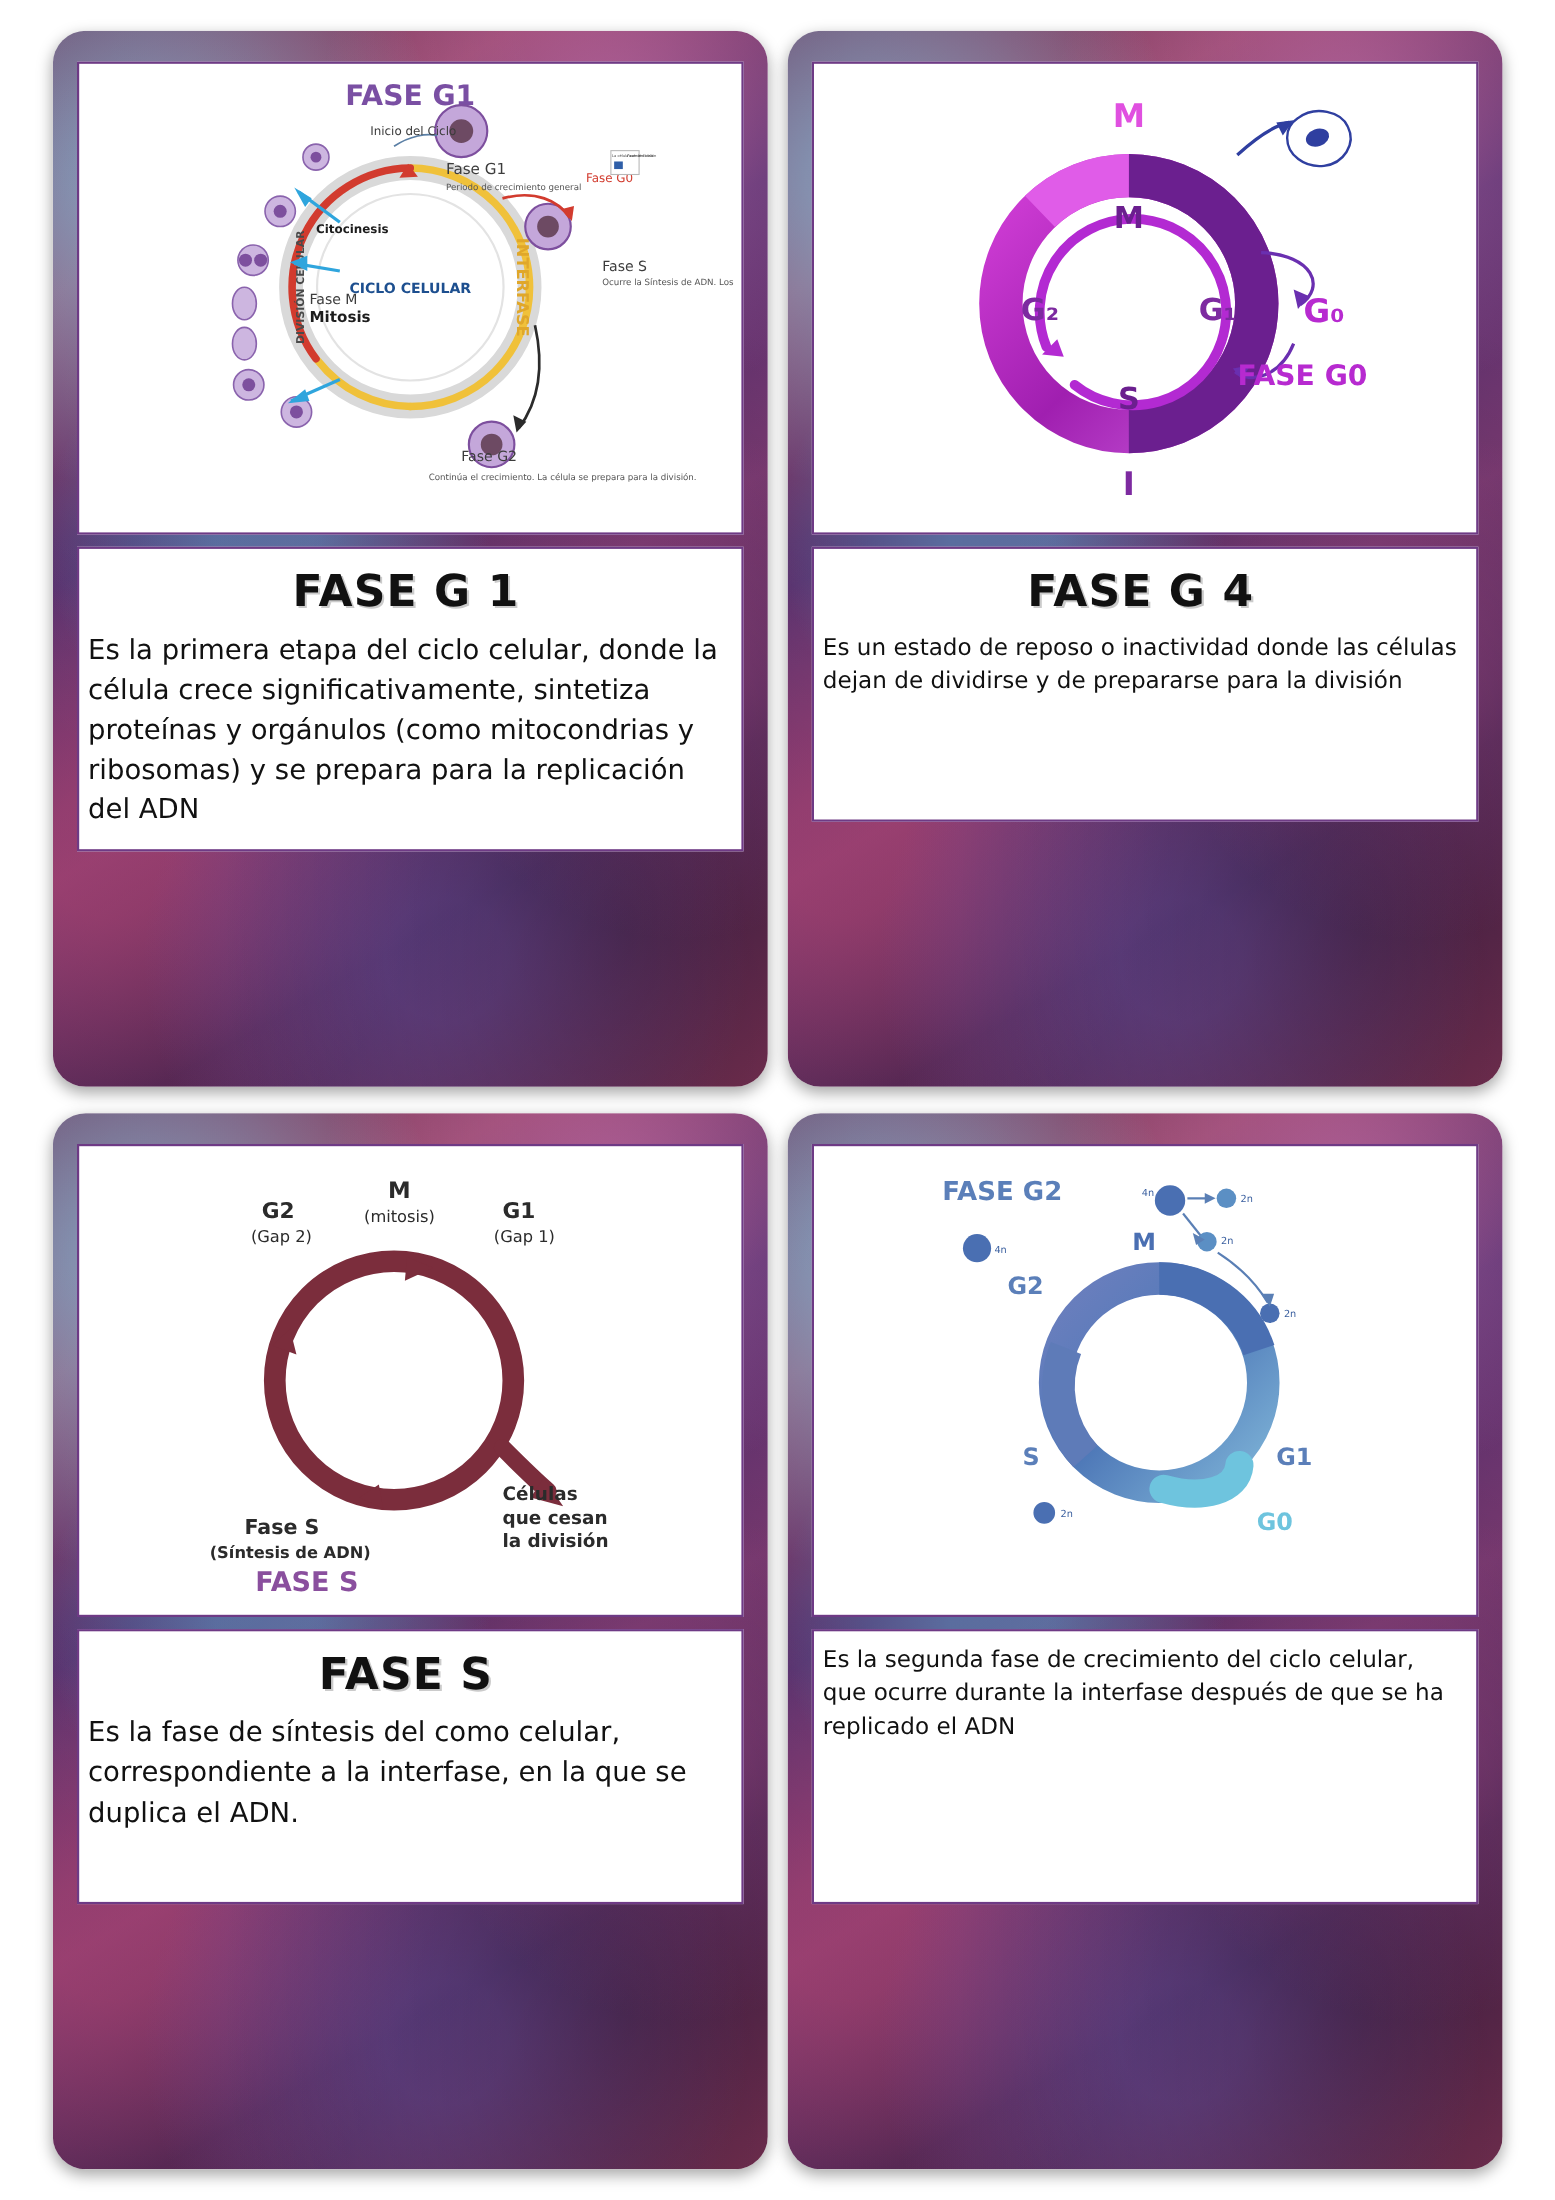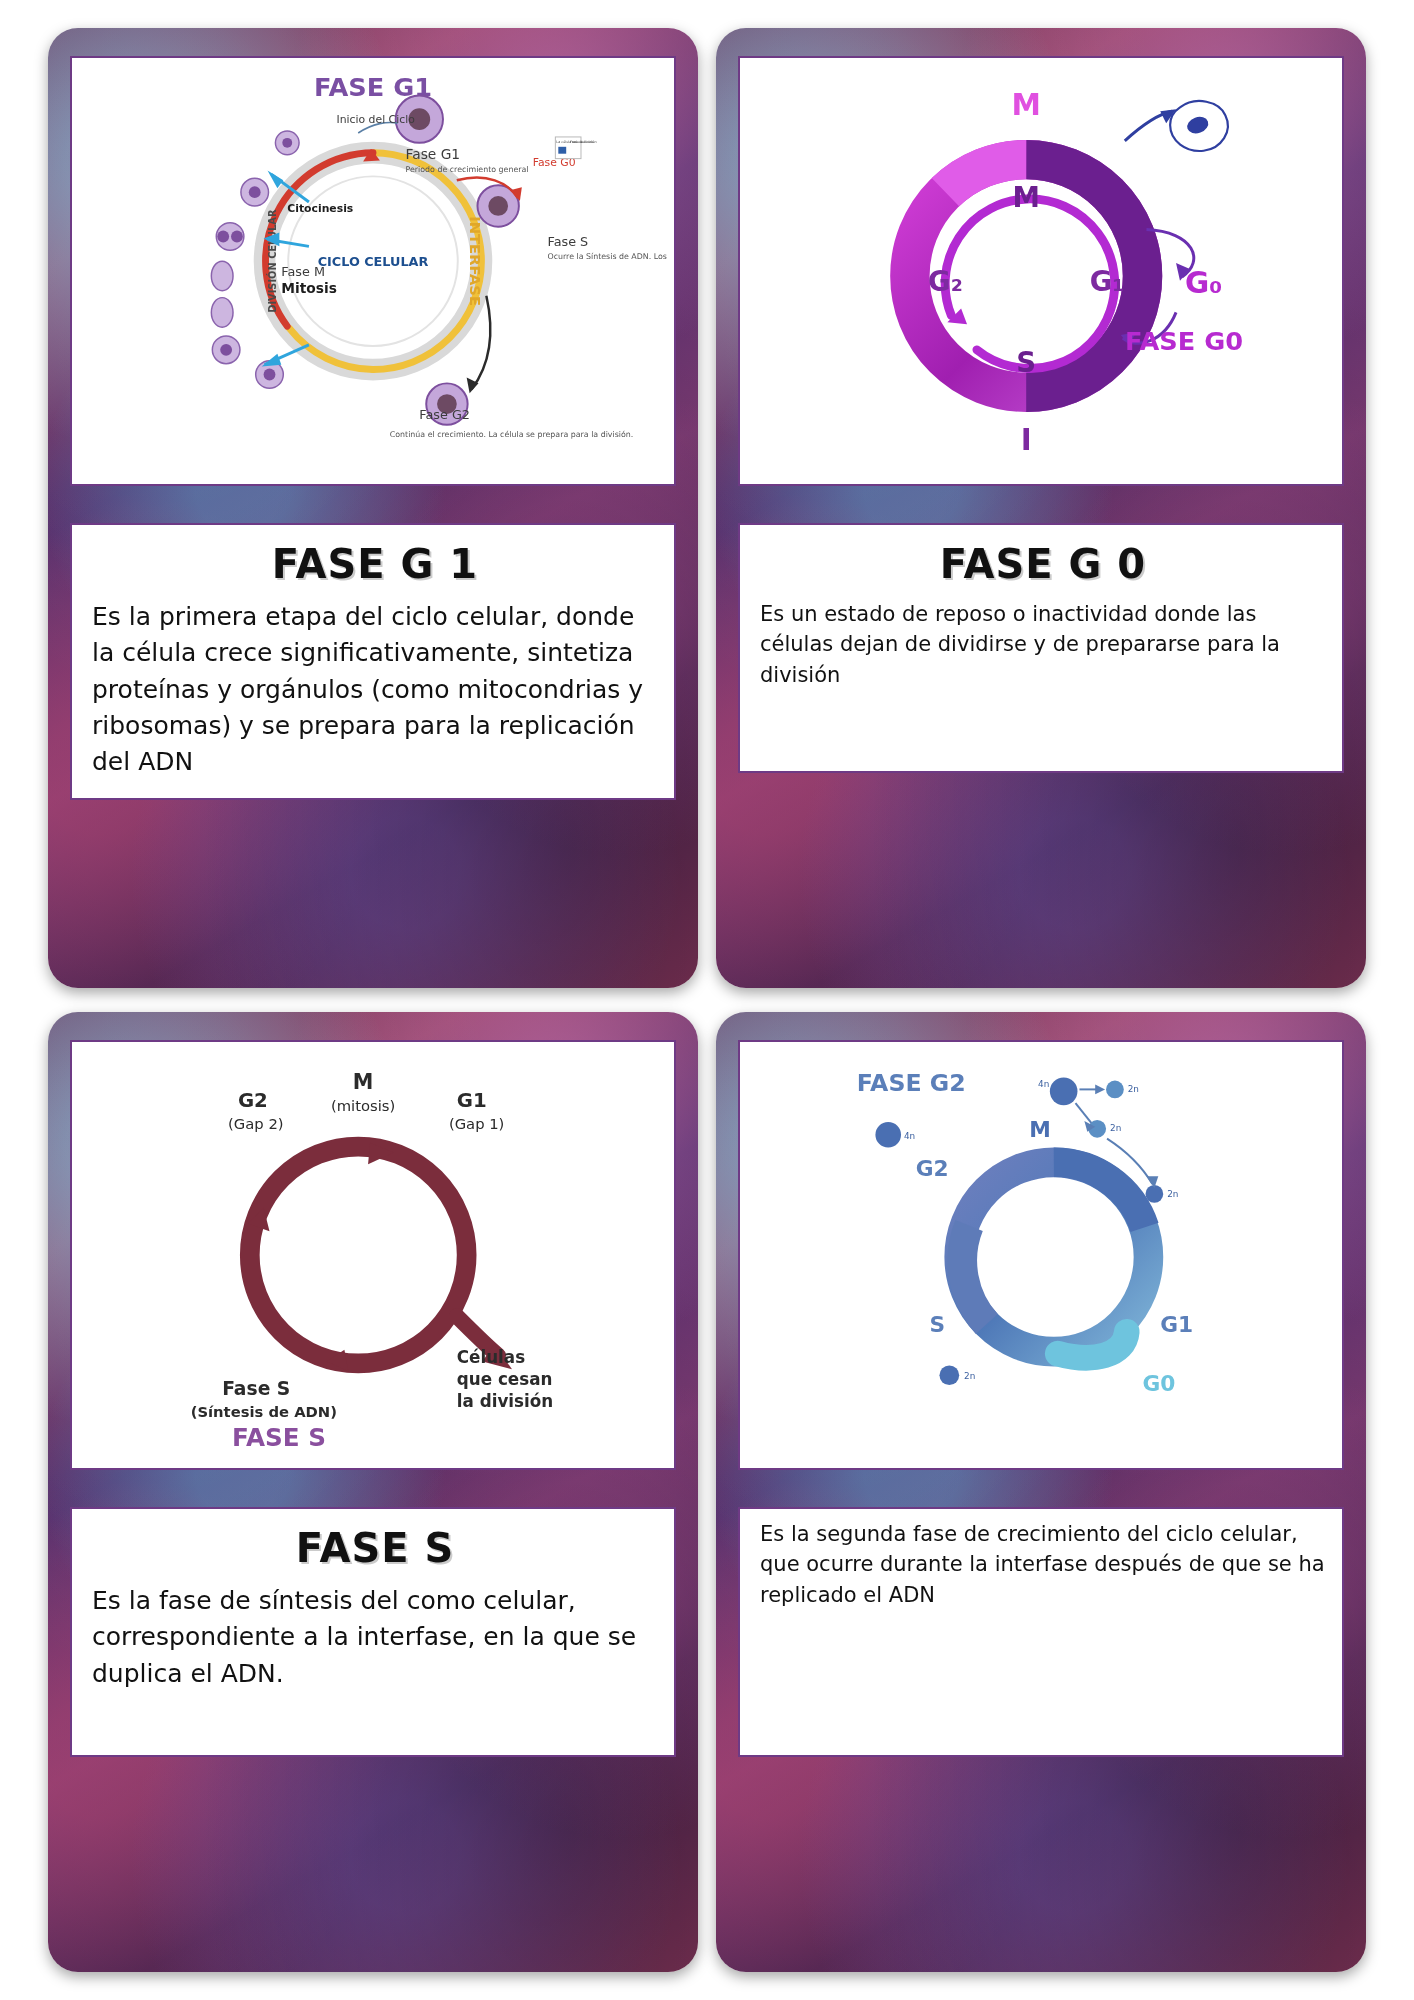--- a/index.html
+++ b/index.html
@@ -76,8 +76,8 @@
   }
 
   .text-panel {
-    margin-top: 37px;
-    padding: 10px 16px 18px 20px;
+    margin-top: 11px;
+    padding: 10px 16px 18px 8px;
     min-height: 250px;
   }
 

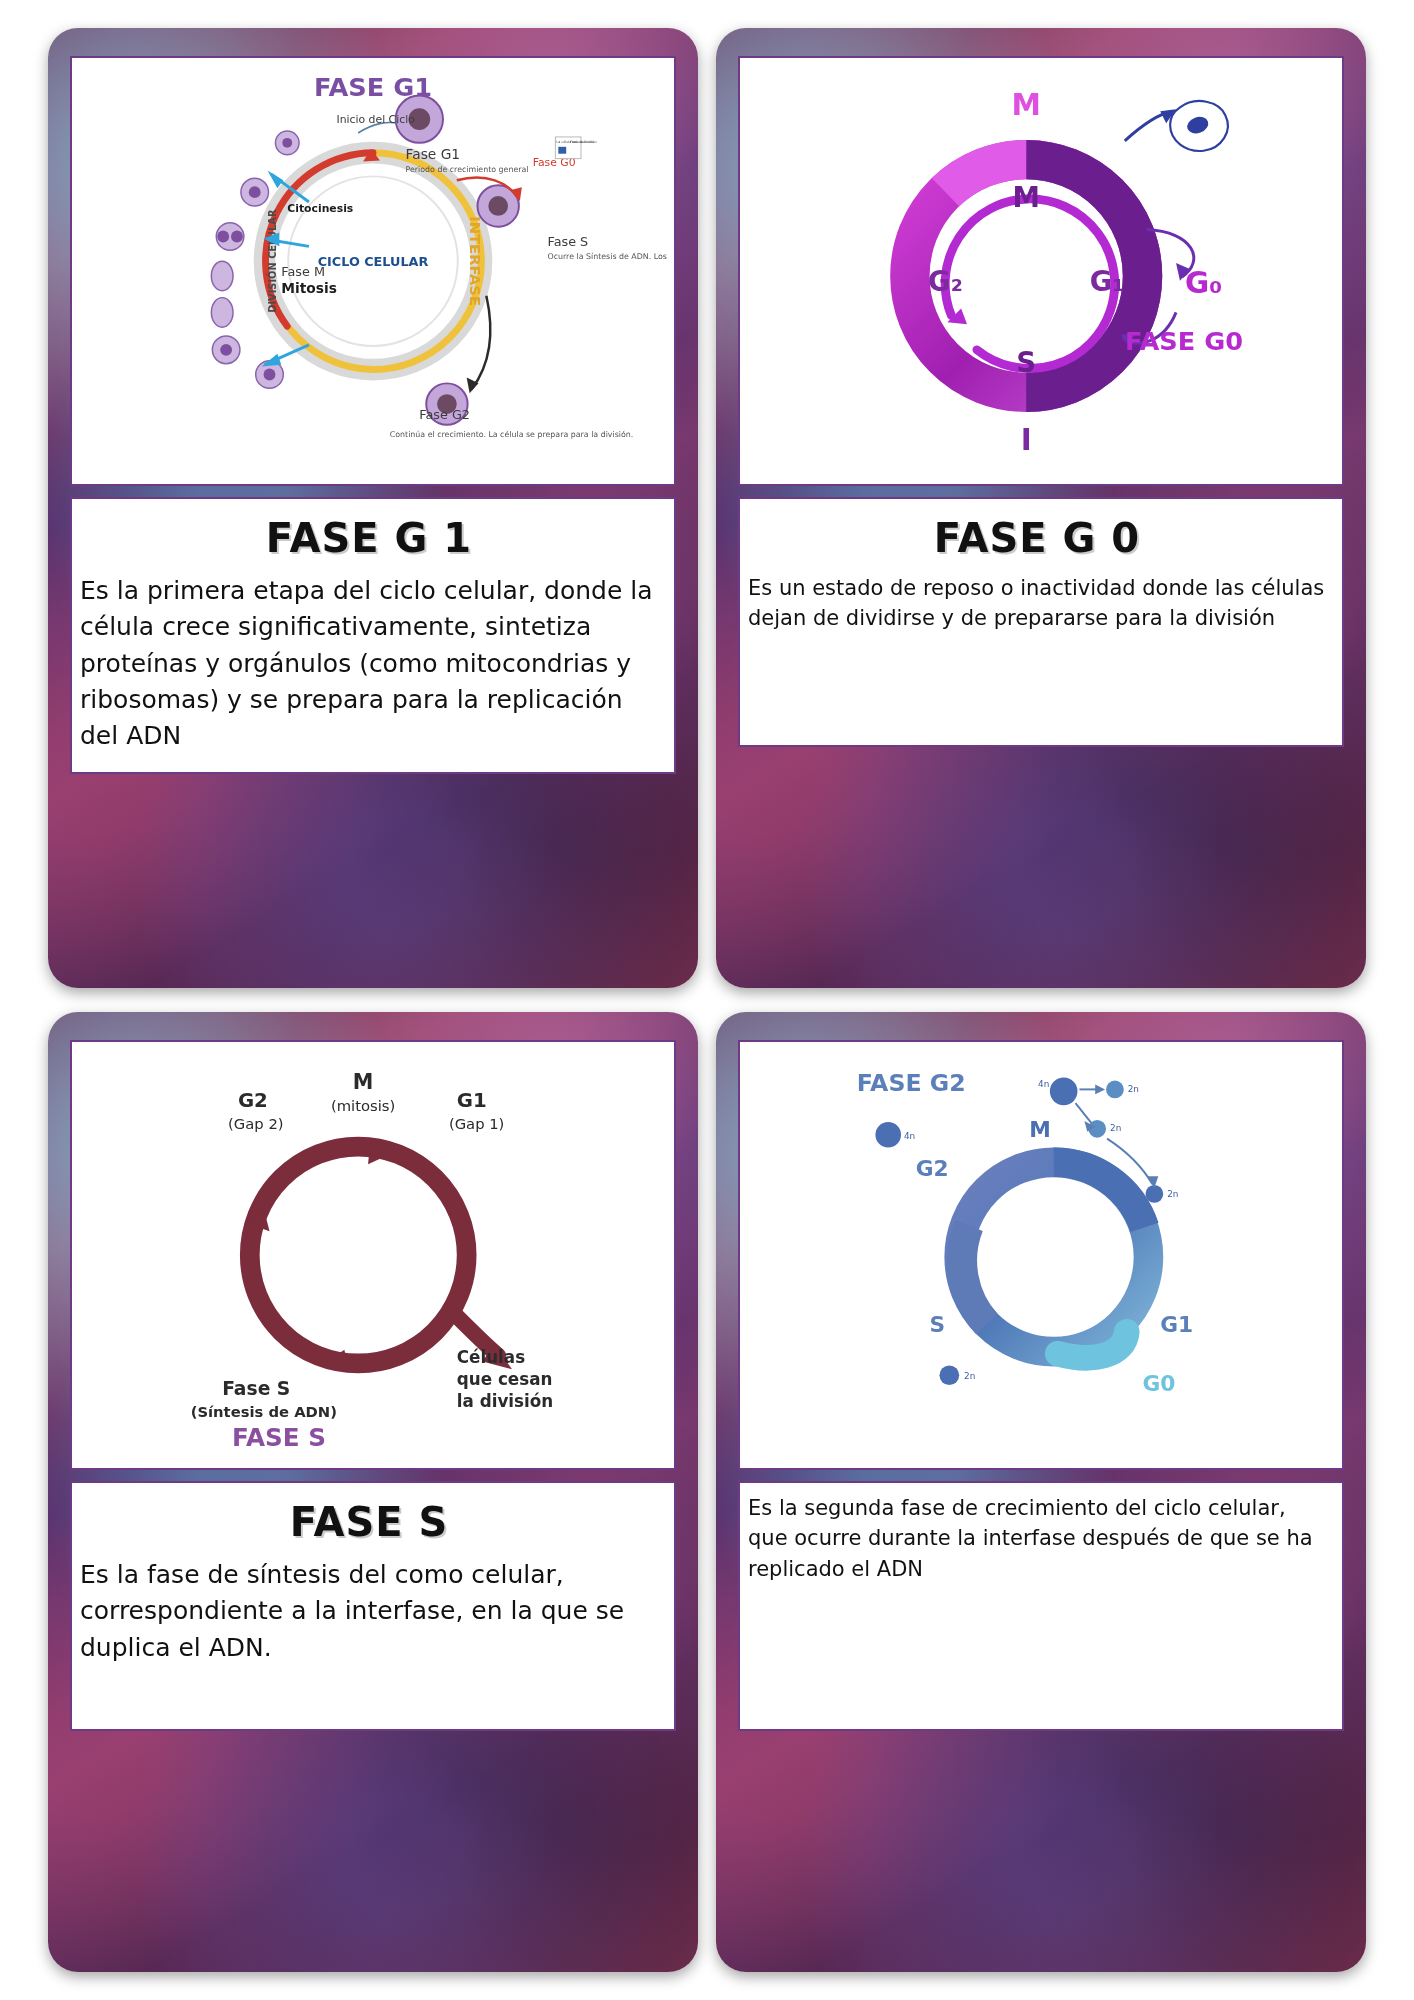--- a/index.html
+++ b/index.html
@@ -258,7 +258,7 @@
       </div>
 
       <div class="panel text-panel">
-        <div class="card-title">FASE G 0</div>
+        <div class="card-title">FASE G 4</div>
         <p class="card-desc">Es un estado de reposo o inactividad donde las células dejan de dividirse y de prepararse para la división</p>
       </div>
     </div>

